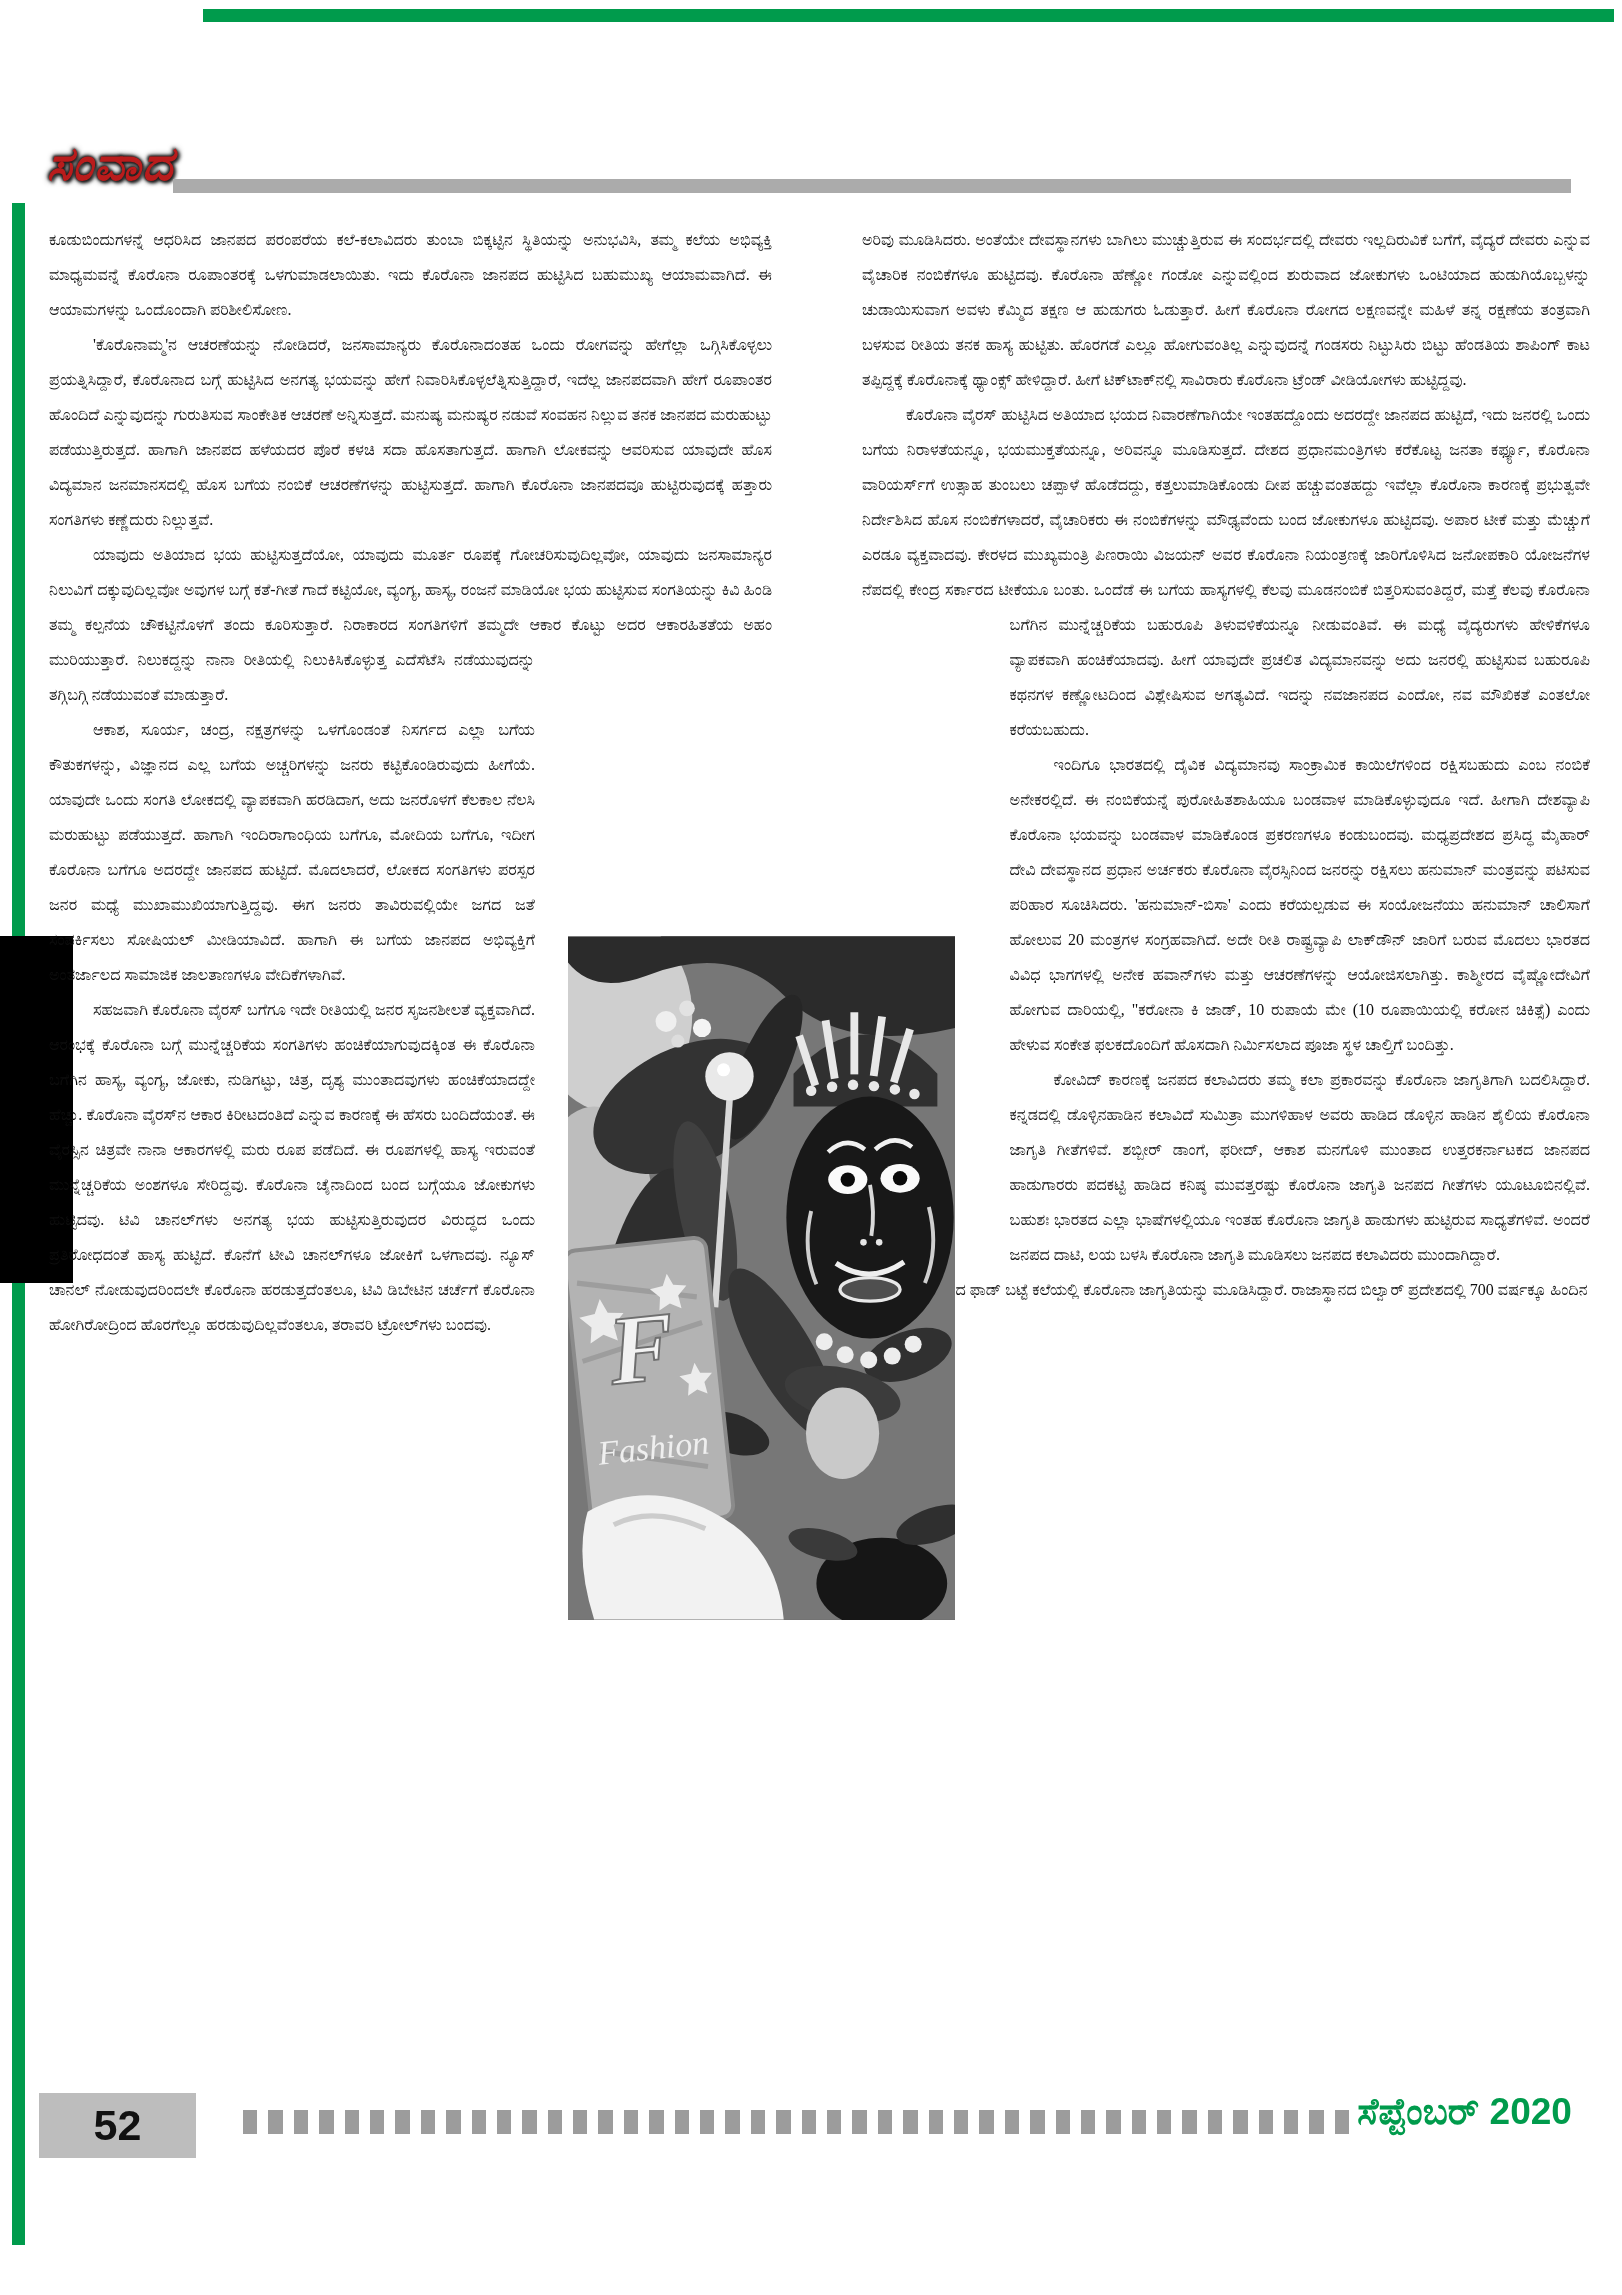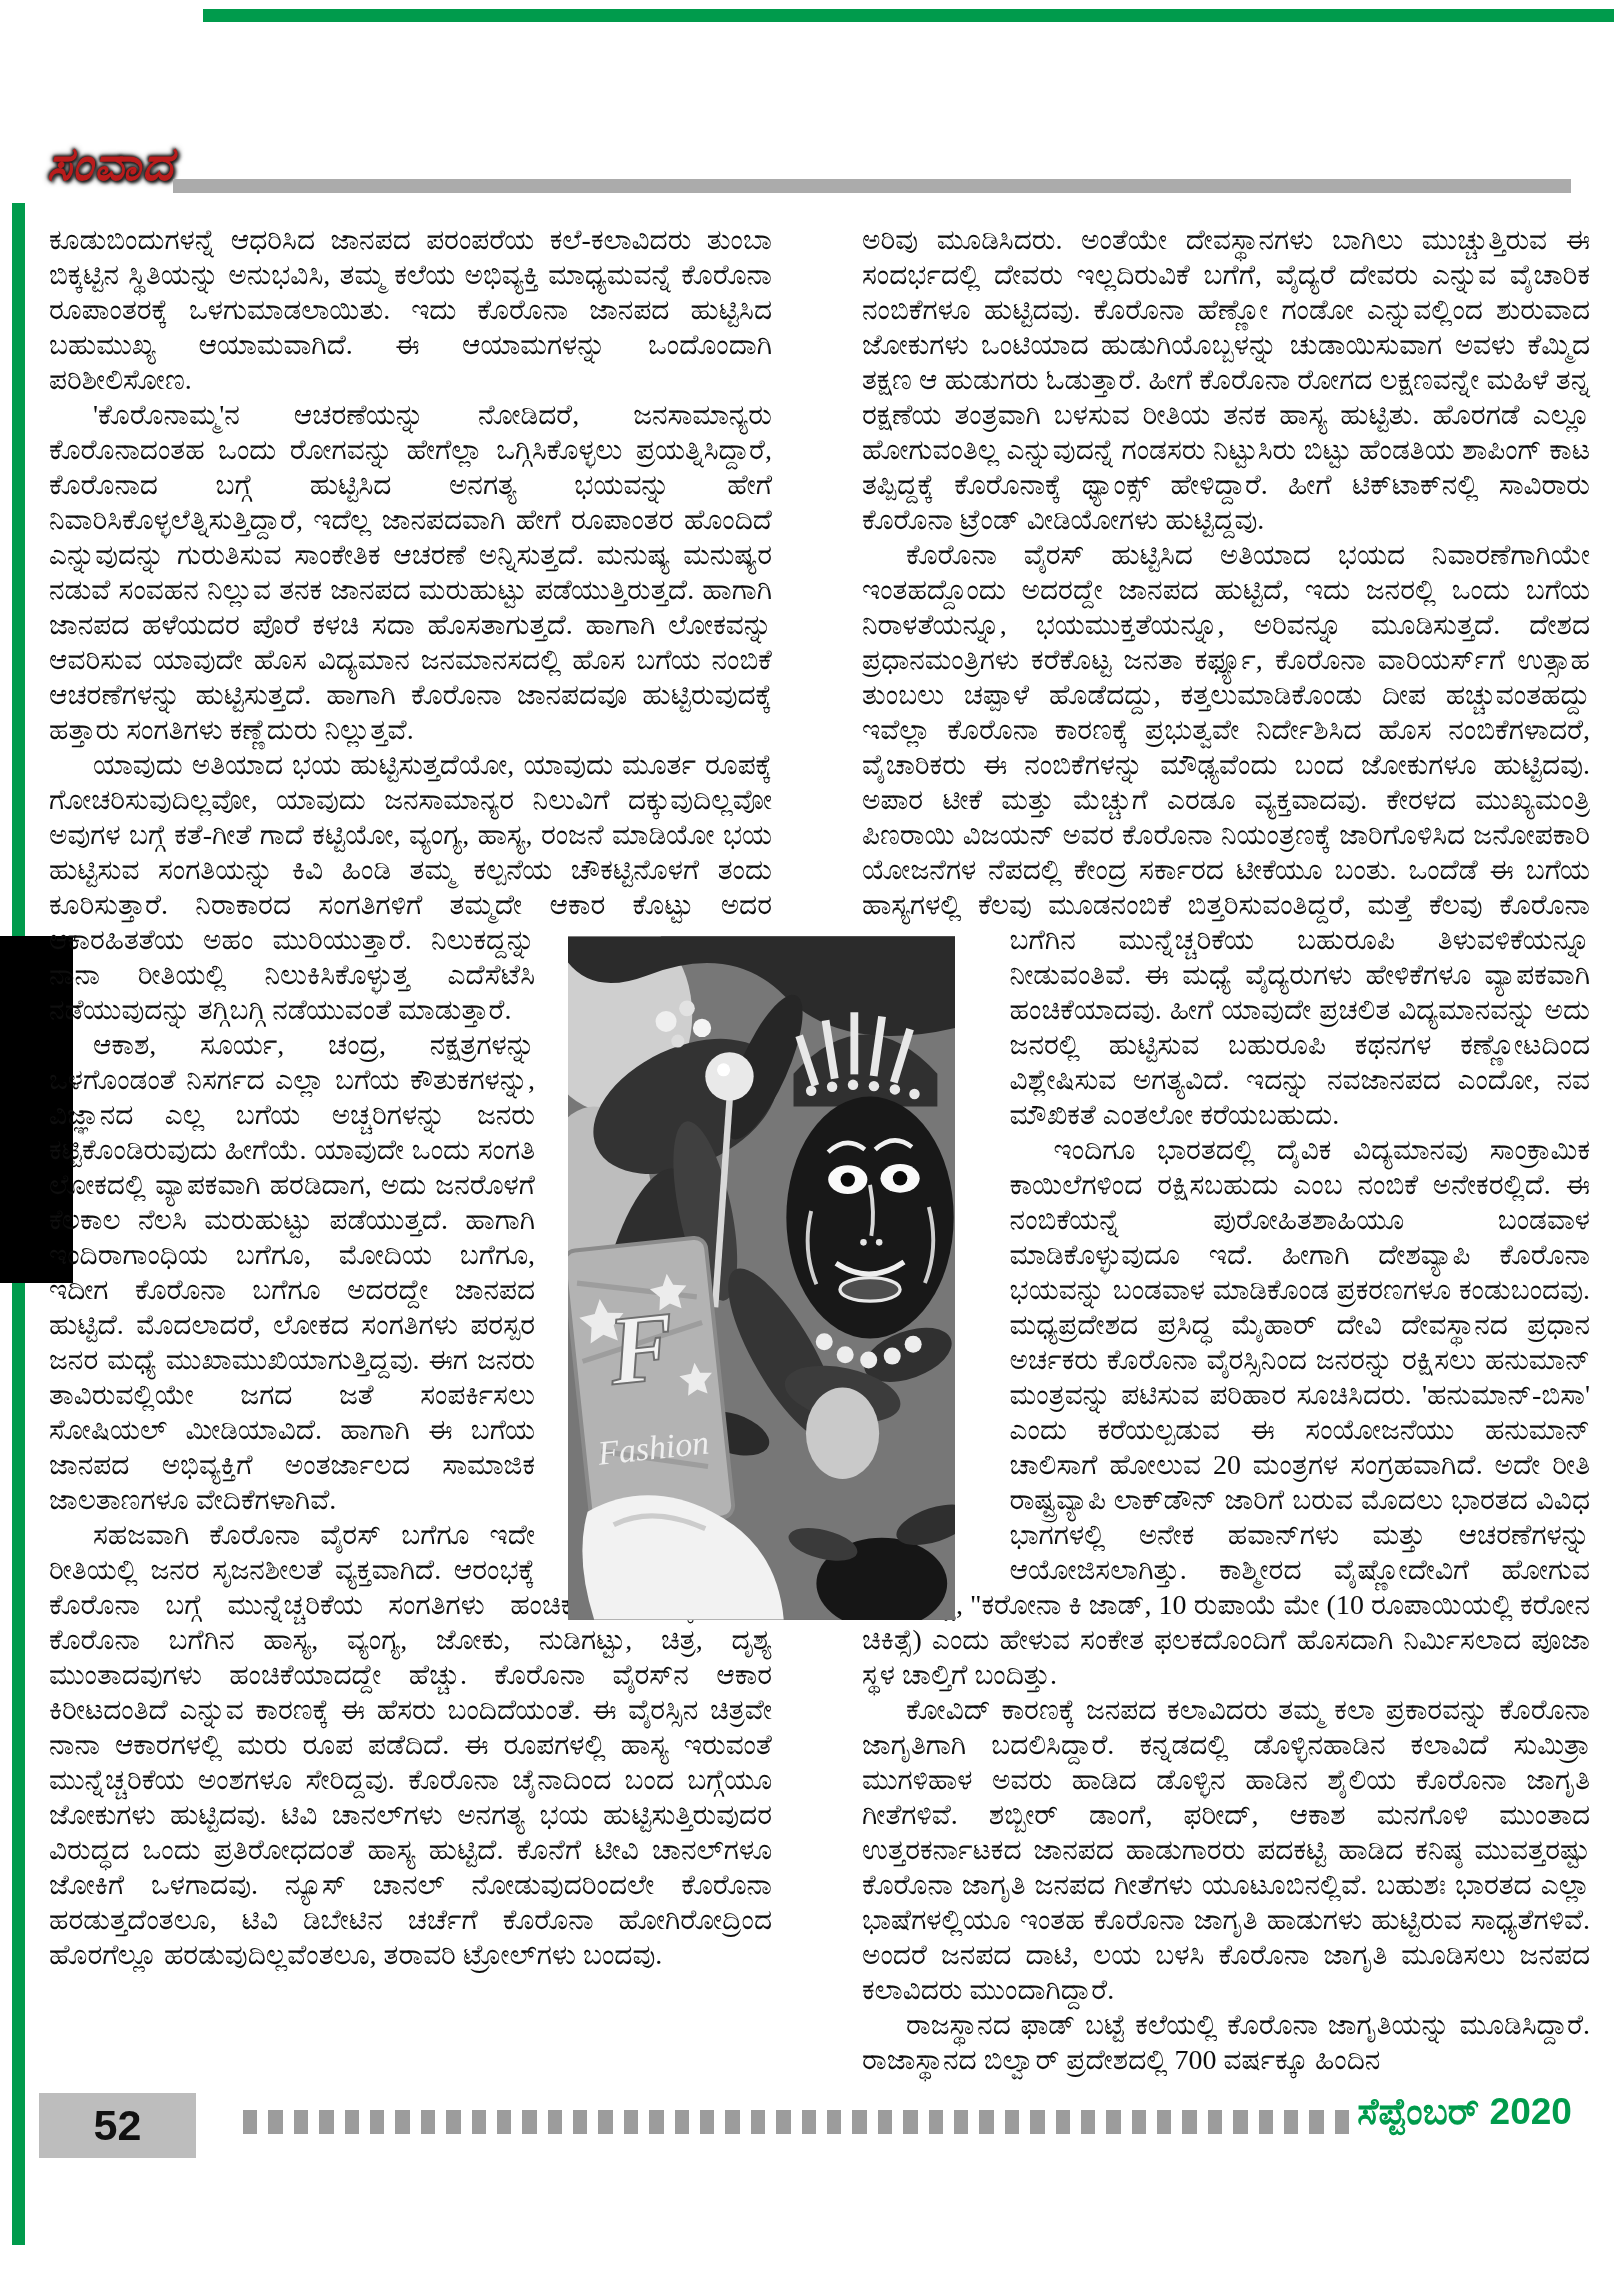--- a/index.html
+++ b/index.html
@@ -38,7 +38,7 @@
   
   .column{
     position:absolute;top:222px;
-    font-size:28px;line-height:35px;color:#0e0e0e;
+    font-size:16px;line-height:35px;color:#0e0e0e;
     text-align:justify;
   }
   .column p{margin:0;}

